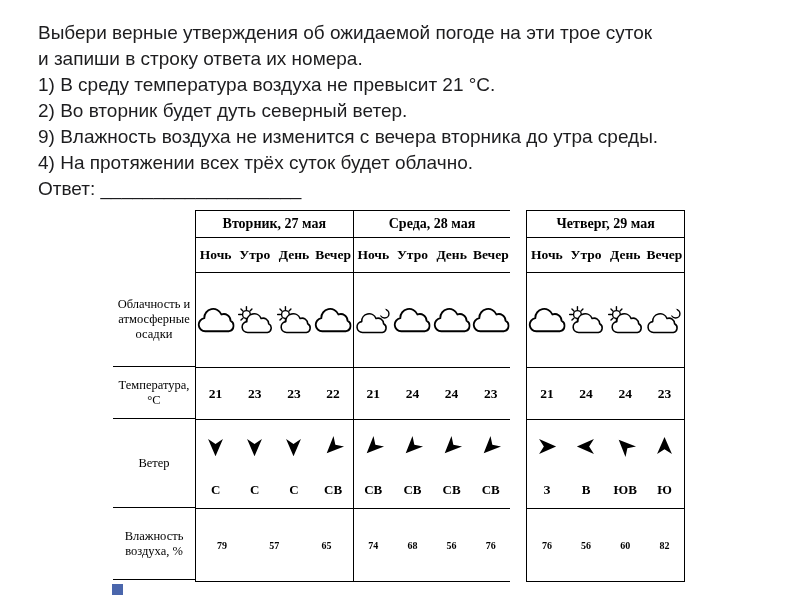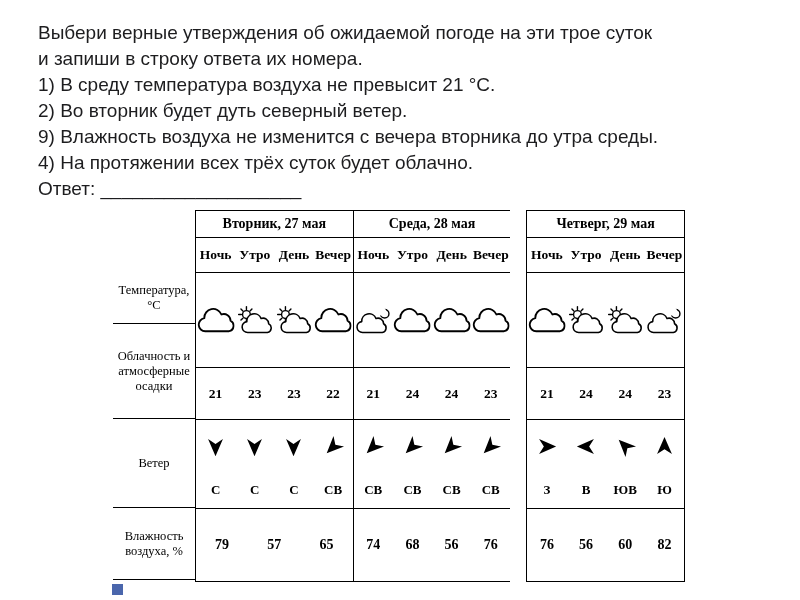--- a/index.html
+++ b/index.html
@@ -102,8 +102,8 @@
 
     <div class="label-col">
       <div class="lbl-spacer"></div>
+      <div class="lbl lbl-clouds">Облачность и атмосферные осадки</div>
       <div class="lbl lbl-temp">Температура, °С</div>
-      <div class="lbl lbl-clouds">Облачность и атмосферные осадки</div>
       <div class="lbl lbl-wind">Ветер</div>
       <div class="lbl lbl-hum">Влажность воздуха, %</div>
     </div>

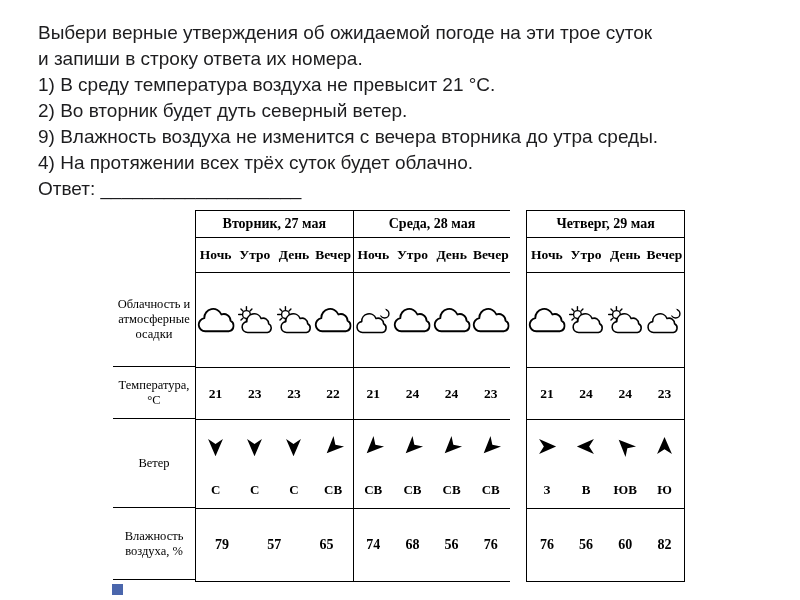--- a/index.html
+++ b/index.html
@@ -37,7 +37,7 @@
   .temps{height:52px;border-bottom:1px solid #000;font-weight:bold;font-size:13.5px;}
   .arrows{height:52px;}
   .dirs{height:37px;border-bottom:1px solid #000;font-weight:bold;font-size:13px;}
-  .hums{height:72px;font-weight:bold;font-size:14px;}
+  .hums{height:72px;font-weight:bold;font-size:10px;}
 
   .wicon{width:38px;height:28px;display:block;}
   .arrow{width:21px;height:21px;display:block;}

